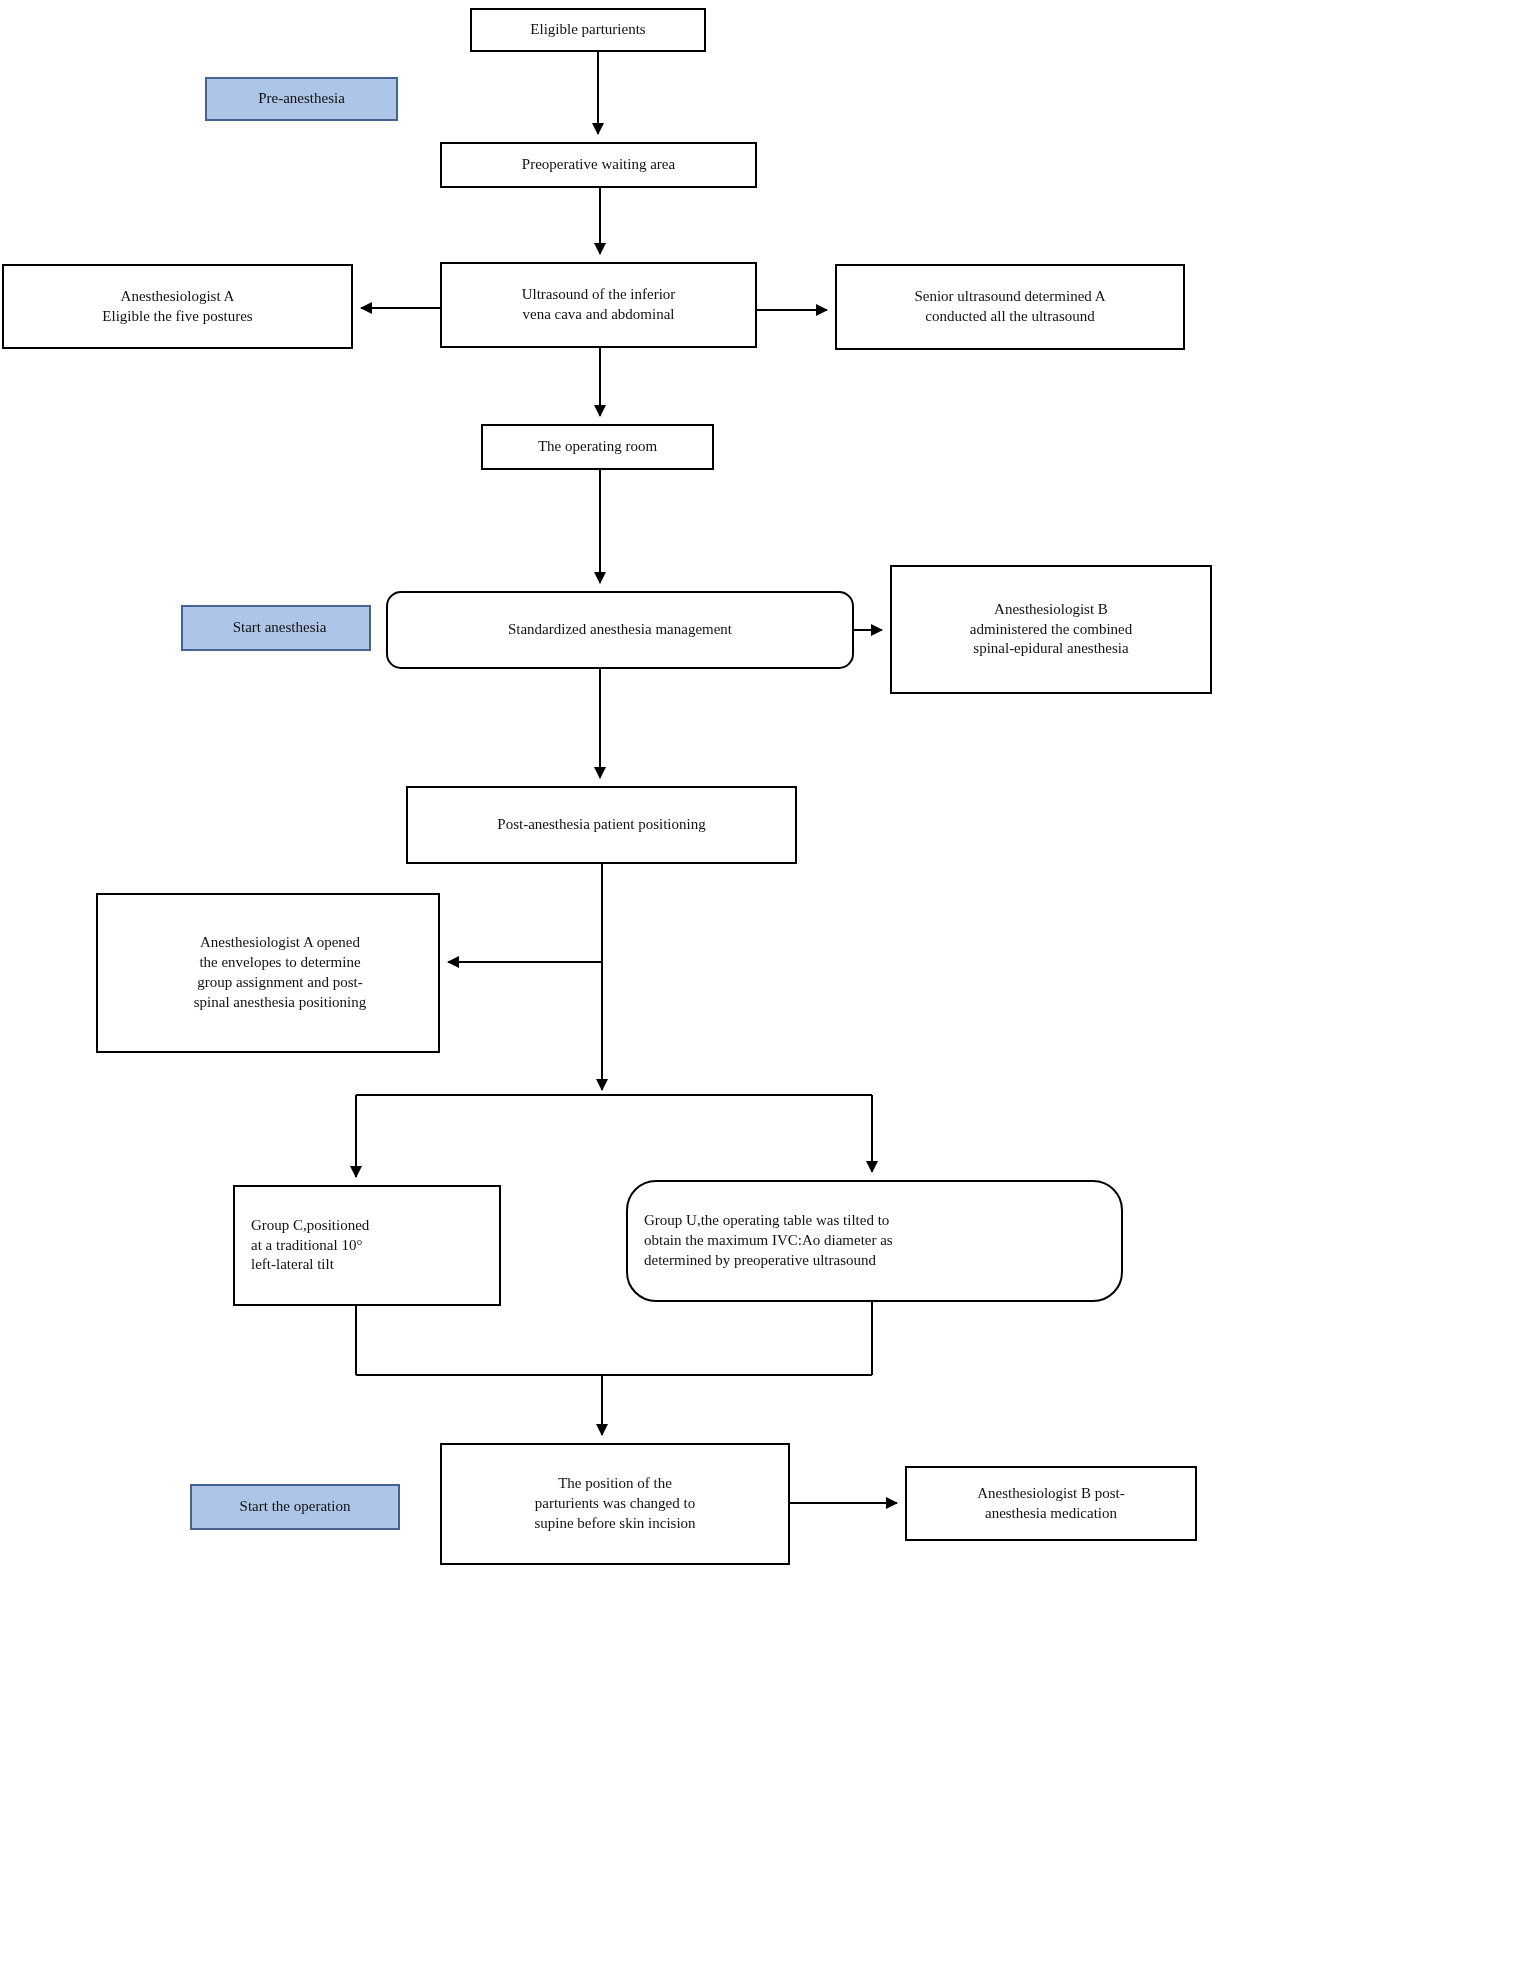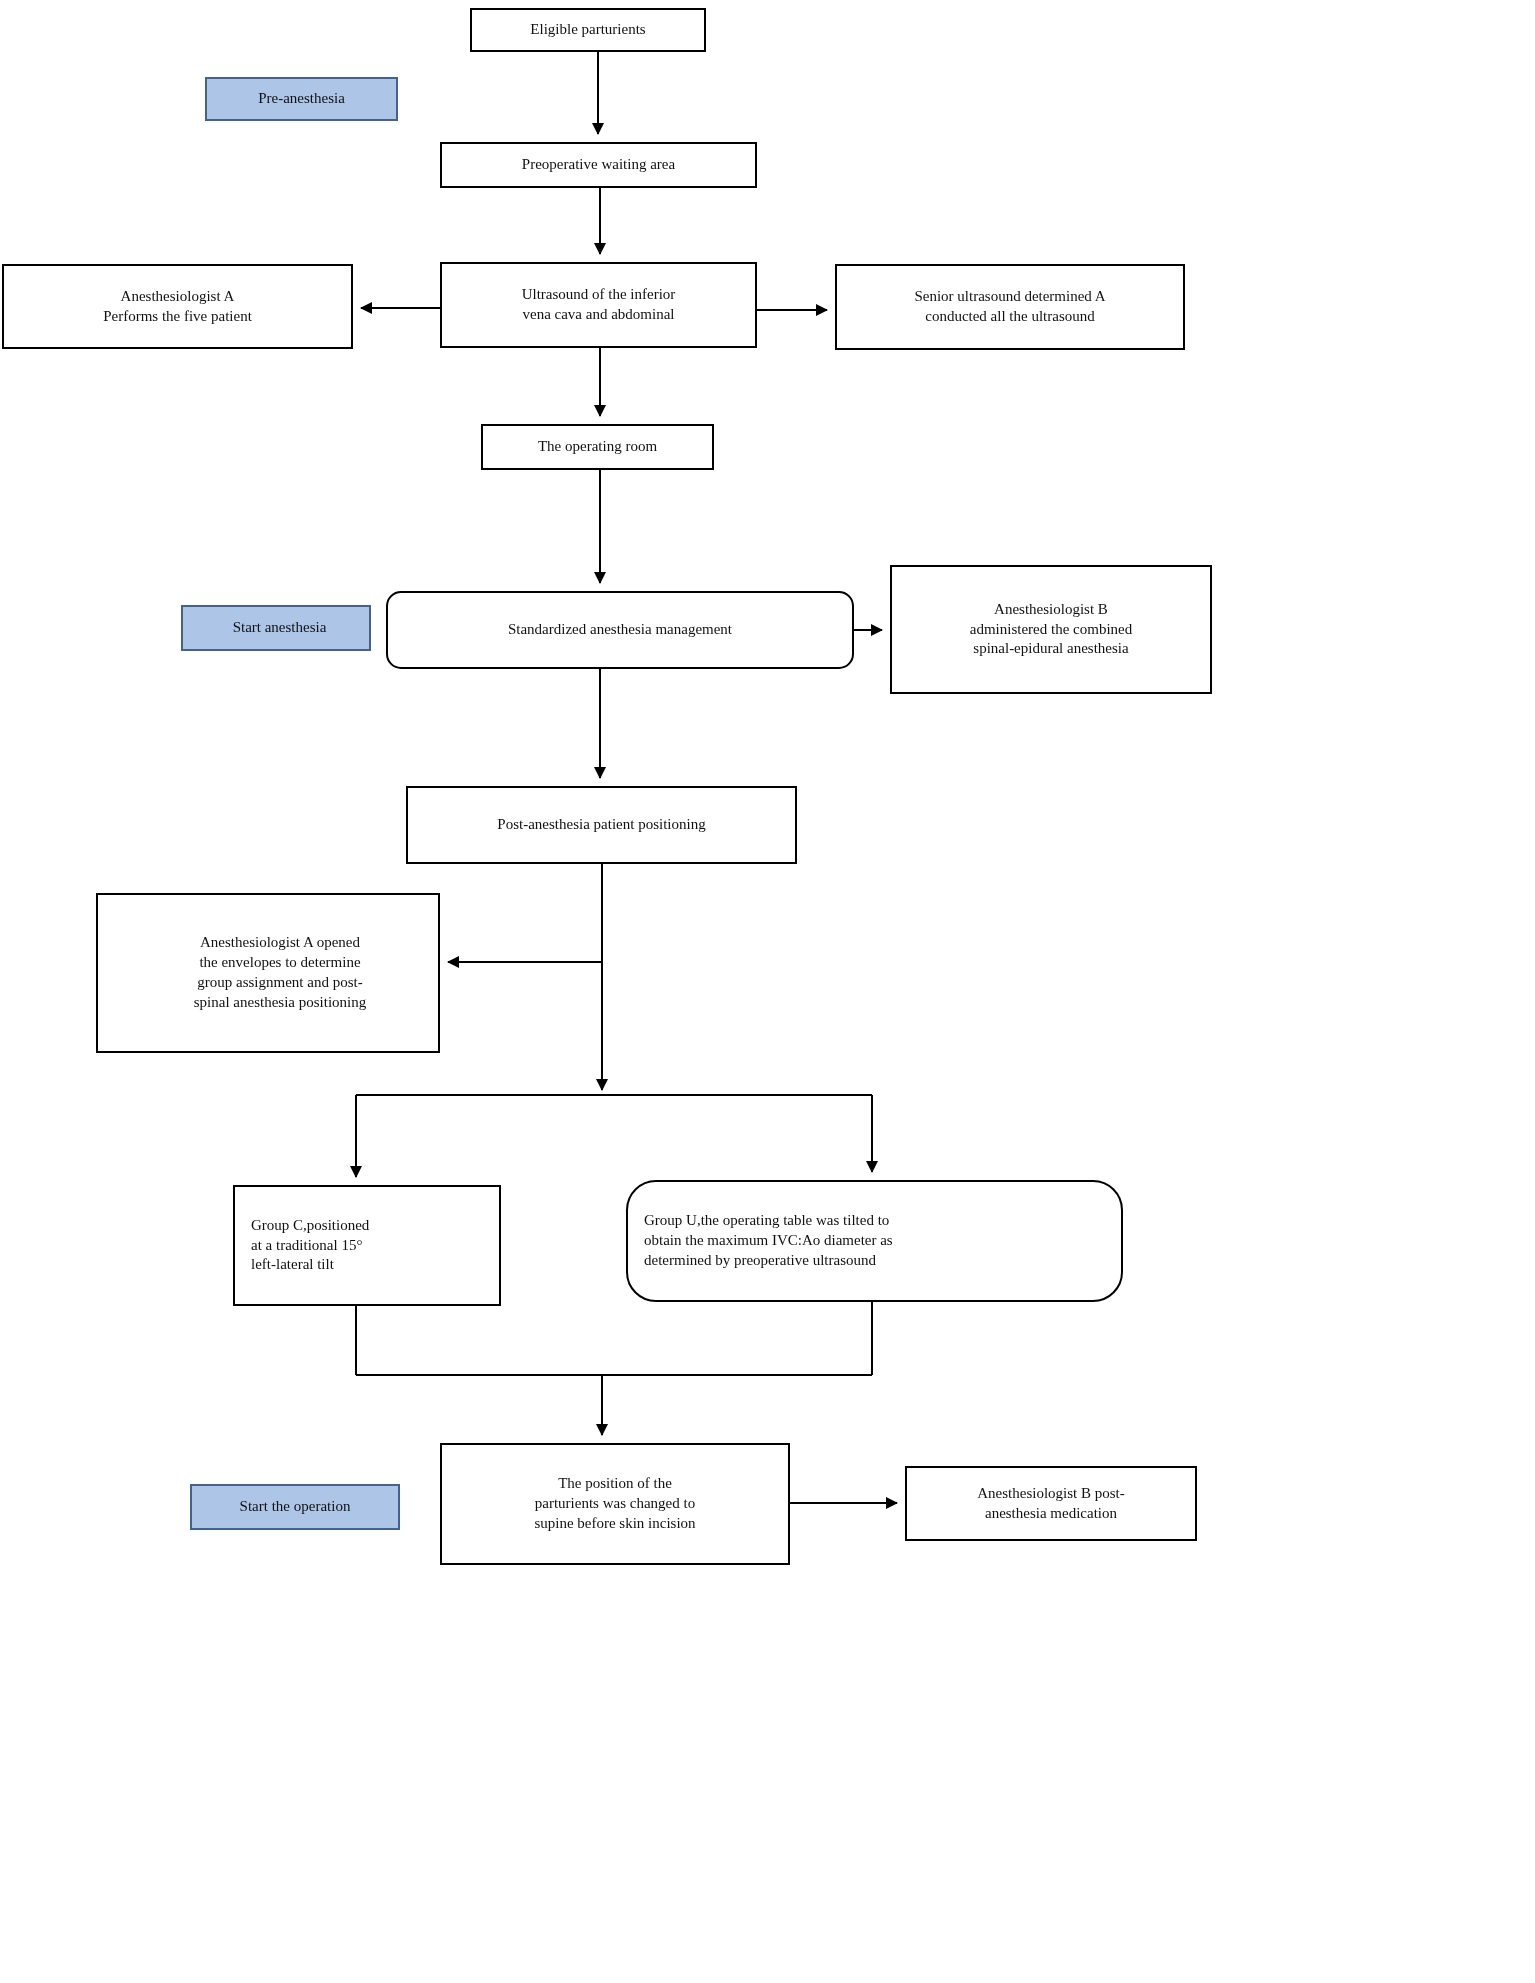--- a/index.html
+++ b/index.html
@@ -102,7 +102,7 @@
 
   <div class="node" style="left:2px; top:264px; width:351px; height:85px;">
     <span class="lbl">Anesthesiologist A
-Performs the five patient</span>
+Eligible the five postures</span>
   </div>
 
   <div class="node" style="left:835px; top:264px; width:350px; height:86px;">

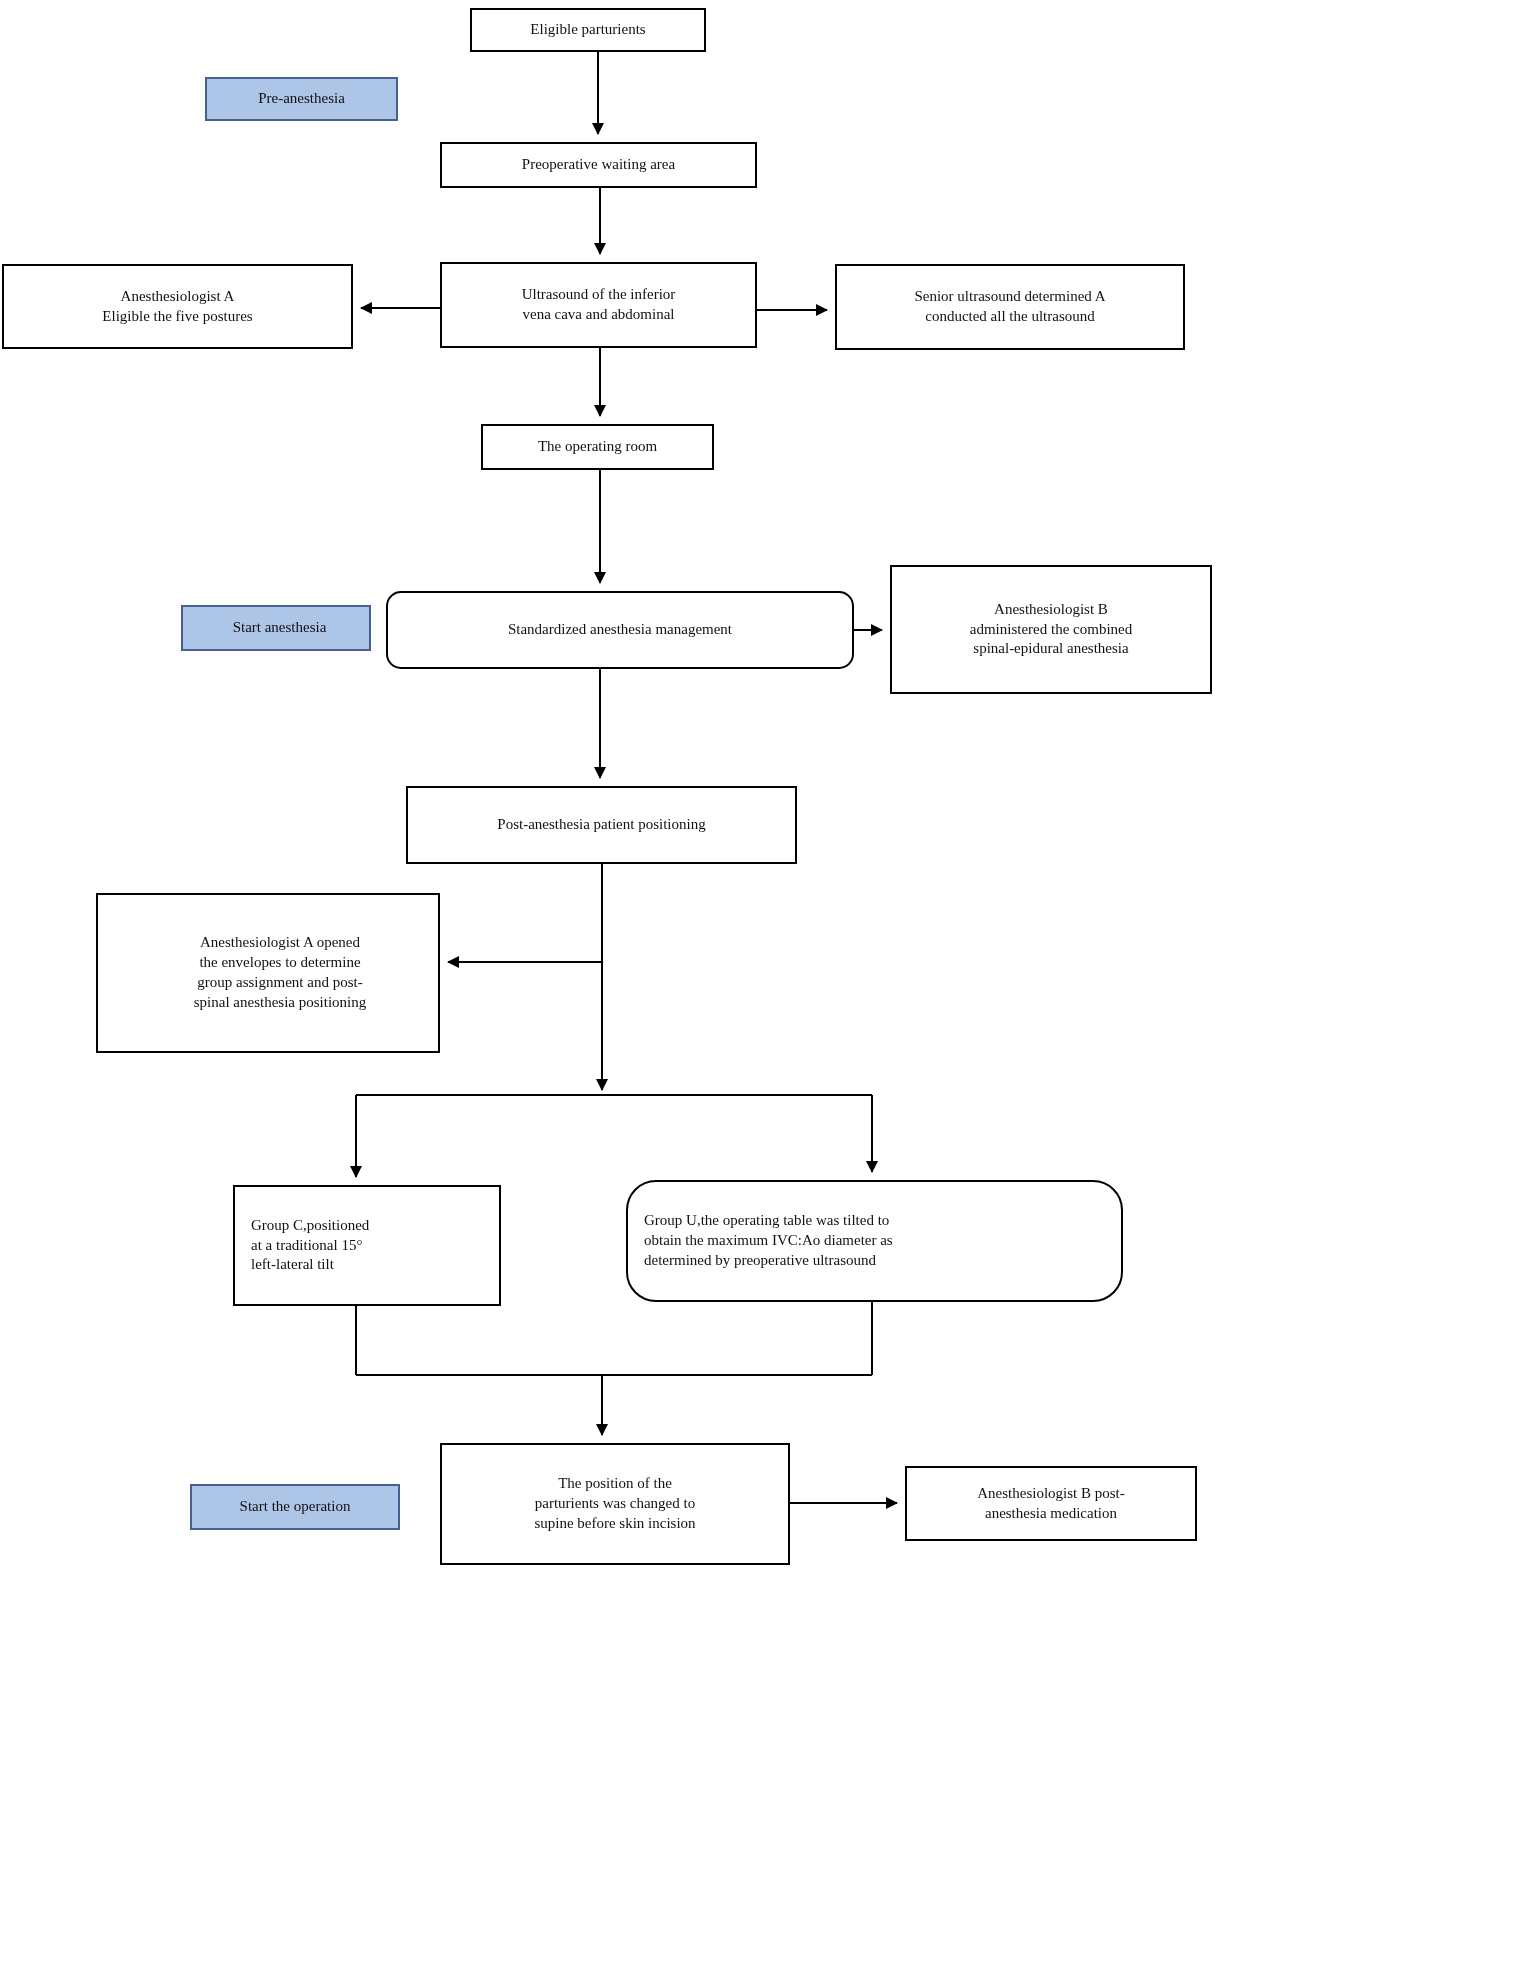--- a/index.html
+++ b/index.html
@@ -141,7 +141,7 @@
 
   <div class="node align-left" style="left:233px; top:1185px; width:268px; height:121px;">
     <span class="lbl">Group C,positioned
-at a traditional 15°
+at a traditional 10°
 left-lateral tilt</span>
   </div>
 

